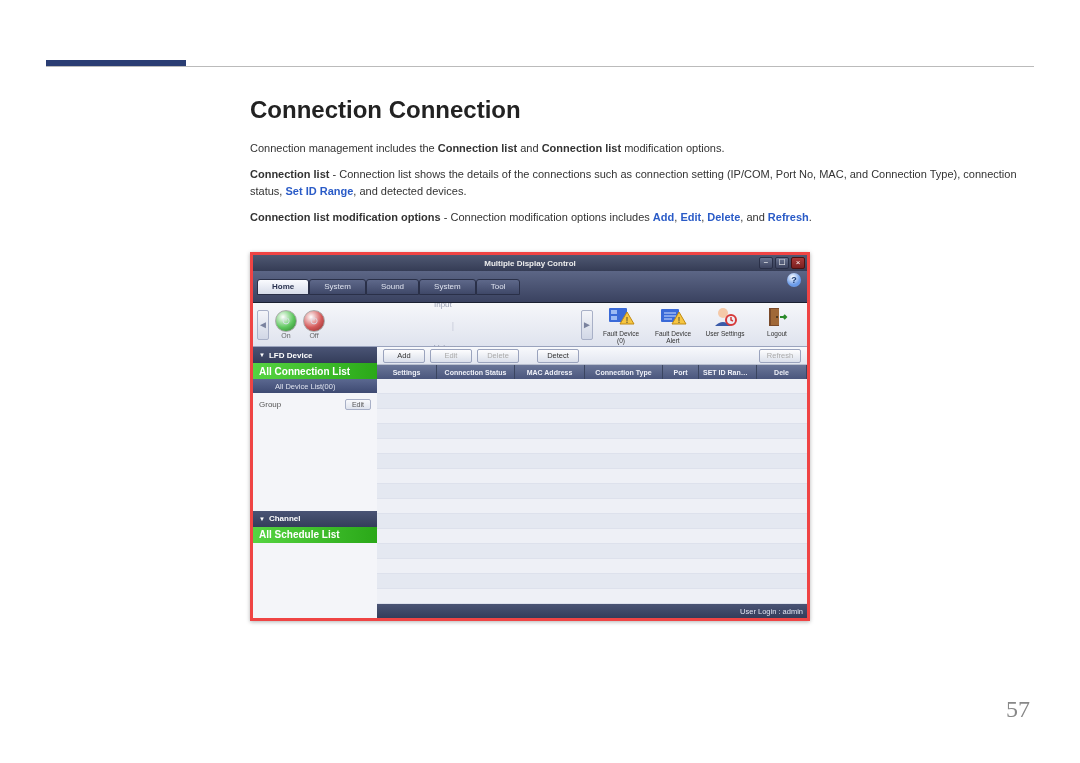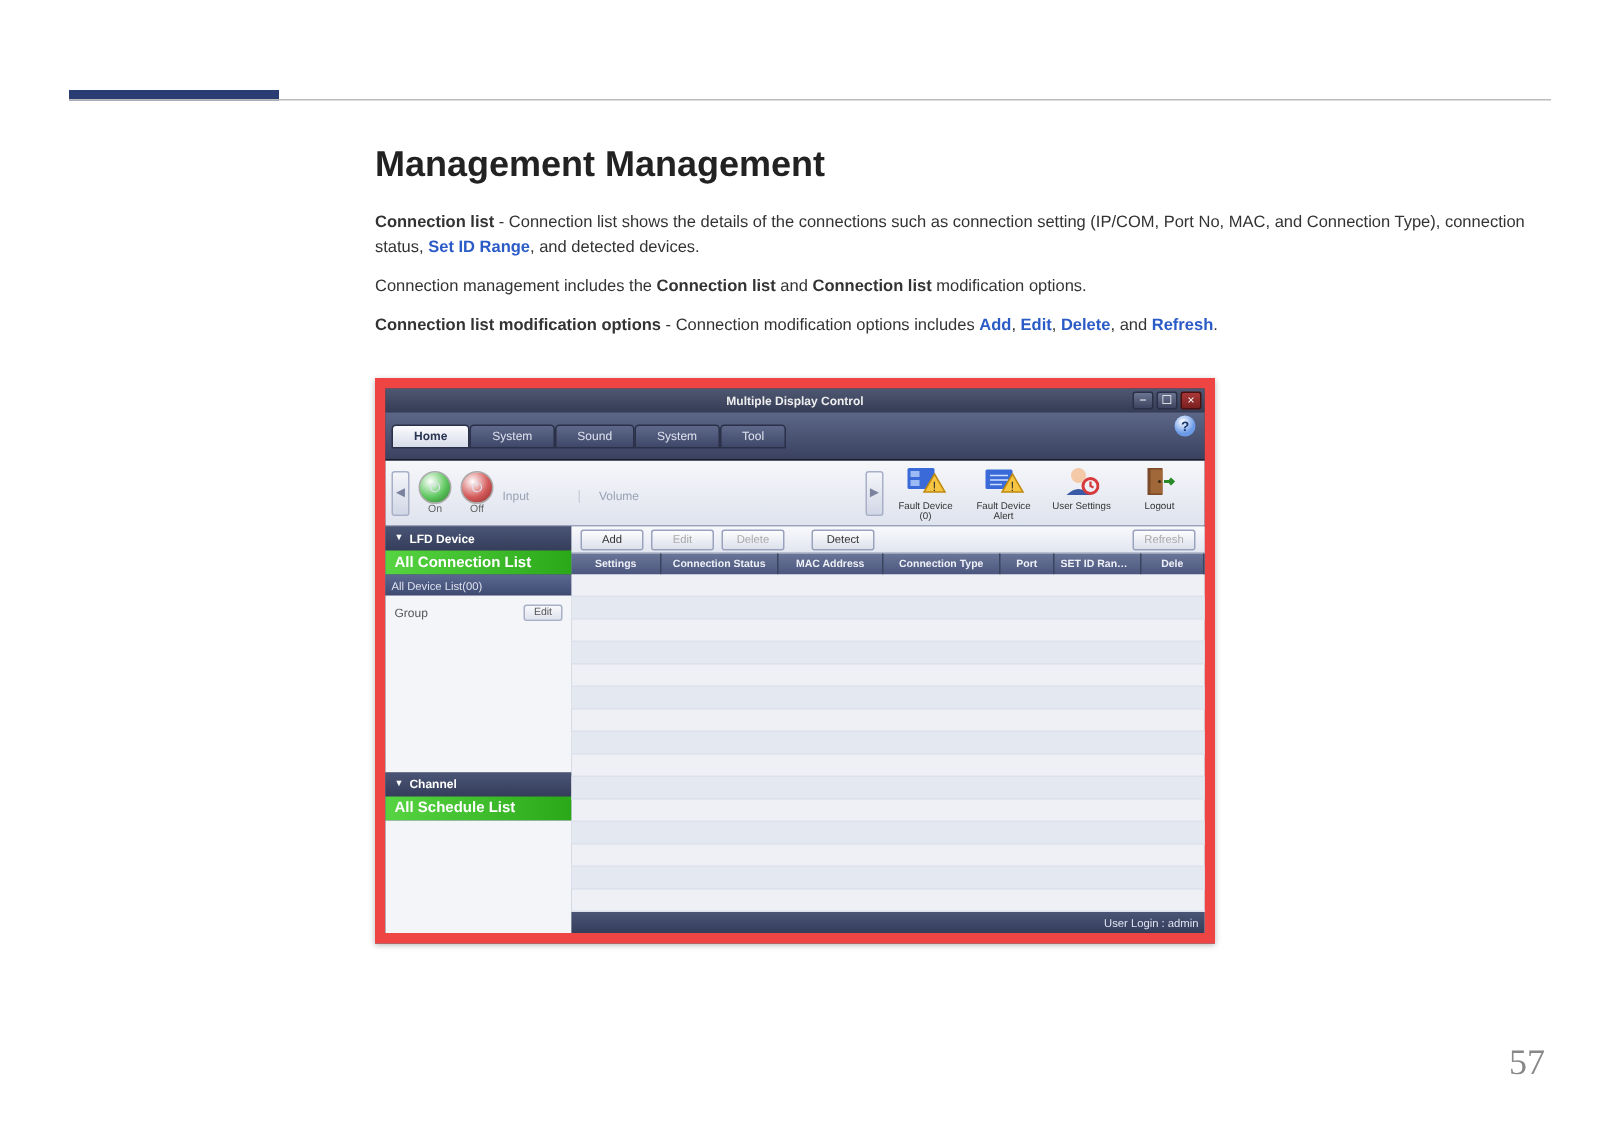--- a/index.html
+++ b/index.html
@@ -177,7 +177,7 @@
 <div class="top-border"></div>
 
 <div class="content">
-  <h1>Management Management</h1>
+  <h1>Connection Connection</h1>
 
   <p class="body-text">
     <b>Connection list</b><span> - Connection list shows the details of the connections such as connection setting (IP/COM, Port No, MAC, and Connection Type), connection status, </span><span class="accent">Set ID Range</span><span>, and detected devices.</span>

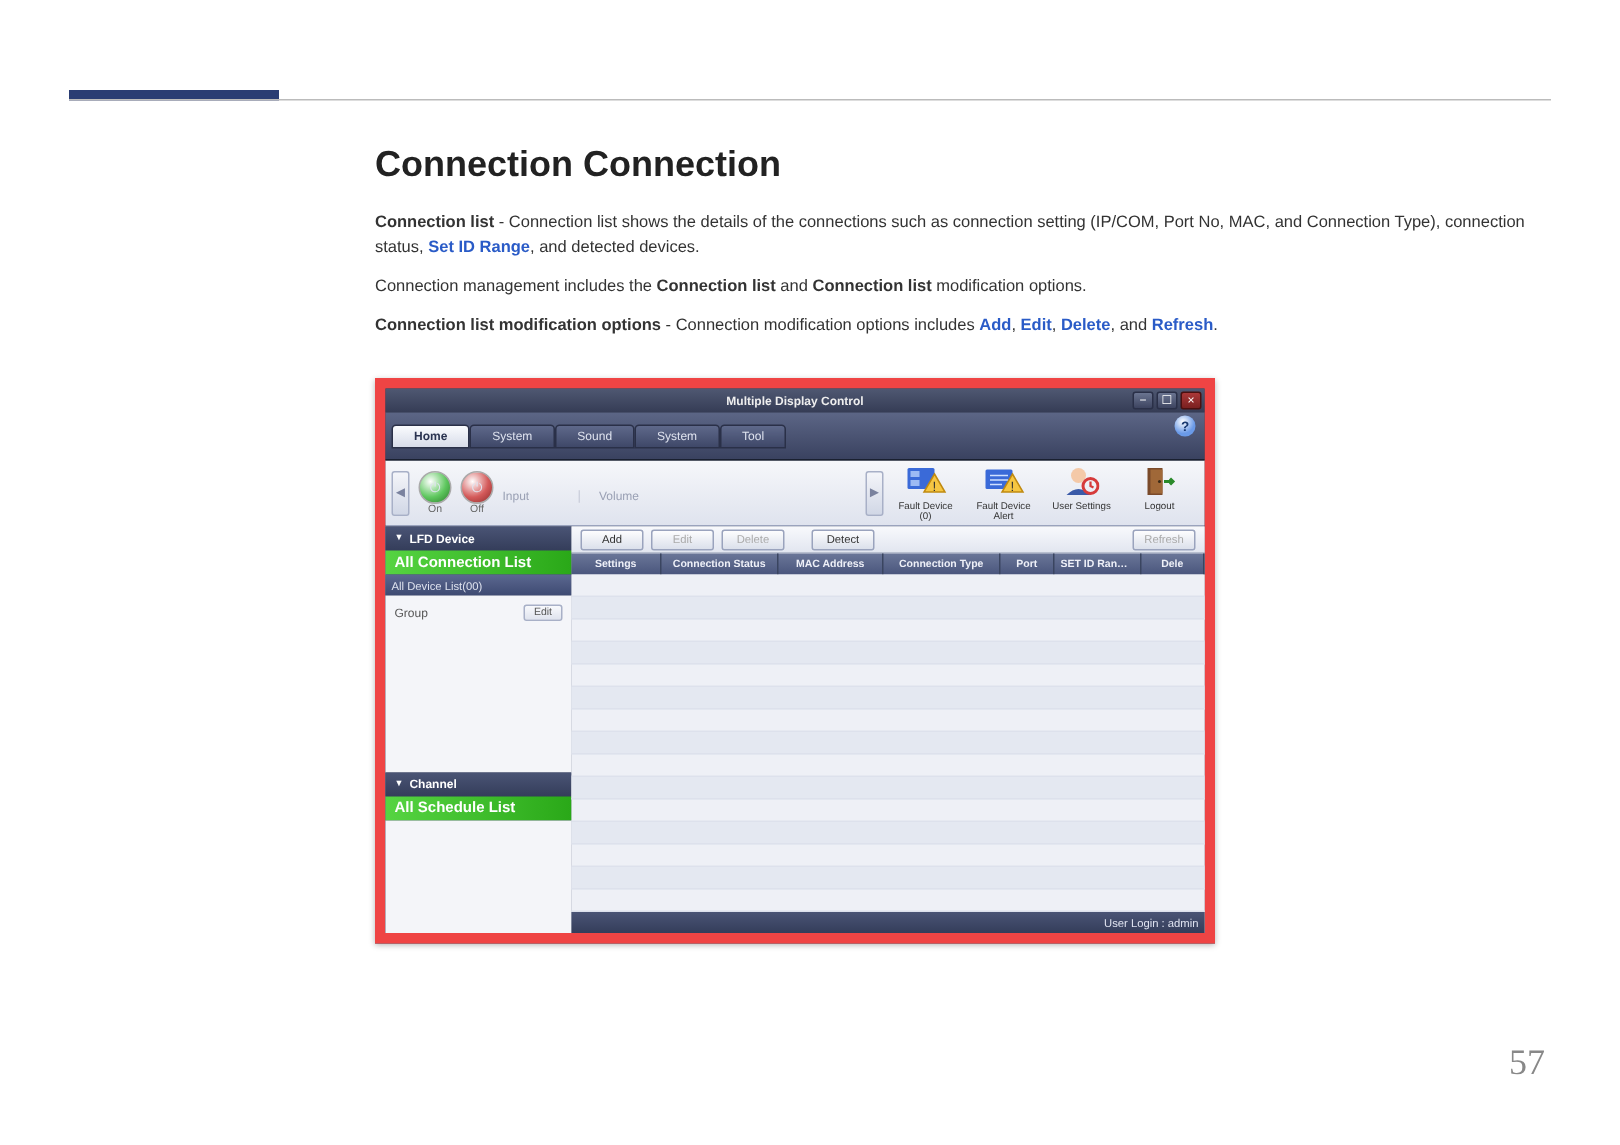--- a/index.html
+++ b/index.html
@@ -180,11 +180,11 @@
   <h1>Connection Connection</h1>
 
   <p class="body-text">
+    <span>Connection management includes the </span><b>Connection list</b><span> and </span><b>Connection list</b><span> modification options.</span>
+  </p>
+
+  <p class="body-text">
     <b>Connection list</b><span> - Connection list shows the details of the connections such as connection setting (IP/COM, Port No, MAC, and Connection Type), connection status, </span><span class="accent">Set ID Range</span><span>, and detected devices.</span>
-  </p>
-
-  <p class="body-text">
-    <span>Connection management includes the </span><b>Connection list</b><span> and </span><b>Connection list</b><span> modification options.</span>
   </p>
 
 

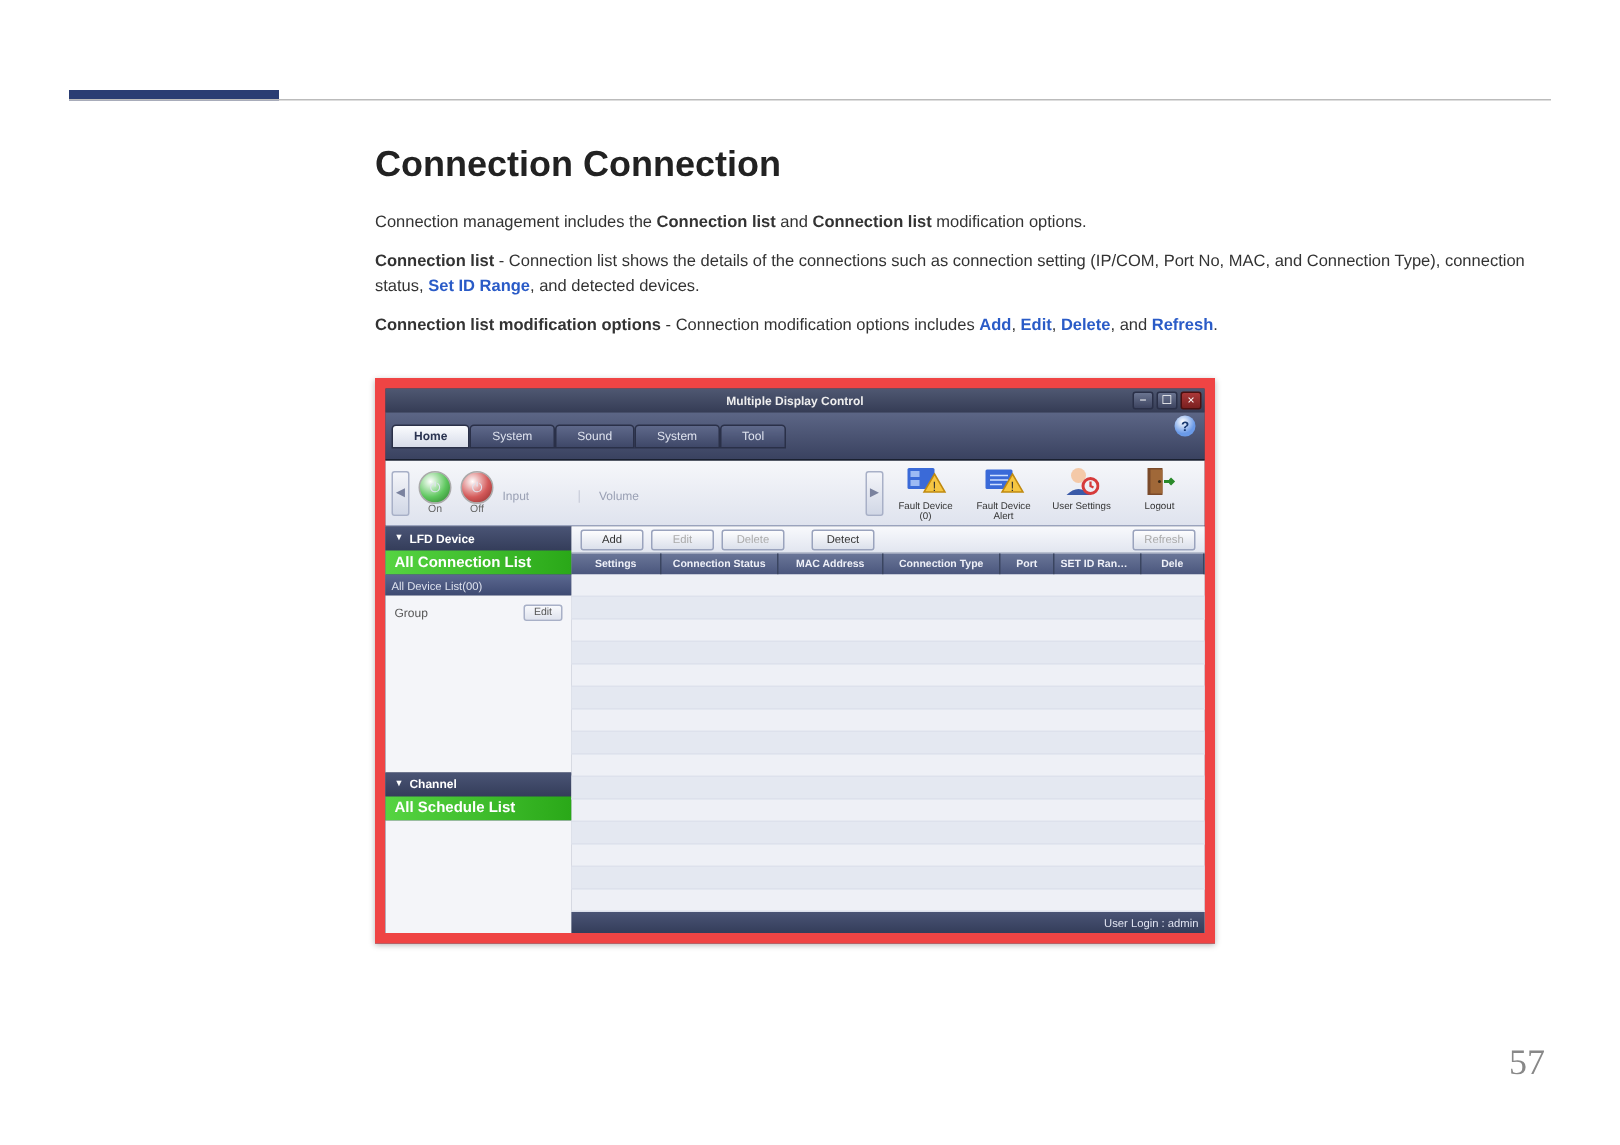--- a/index.html
+++ b/index.html
@@ -61,7 +61,7 @@
   .app-window {
     margin-top: 26px;
     width: 560px;
-    border: 7px solid #ef4444;
+    border: 3px solid #ef4444;
     background: #2e3447;
     font-size: 9px;
     color: #dfe3ef;

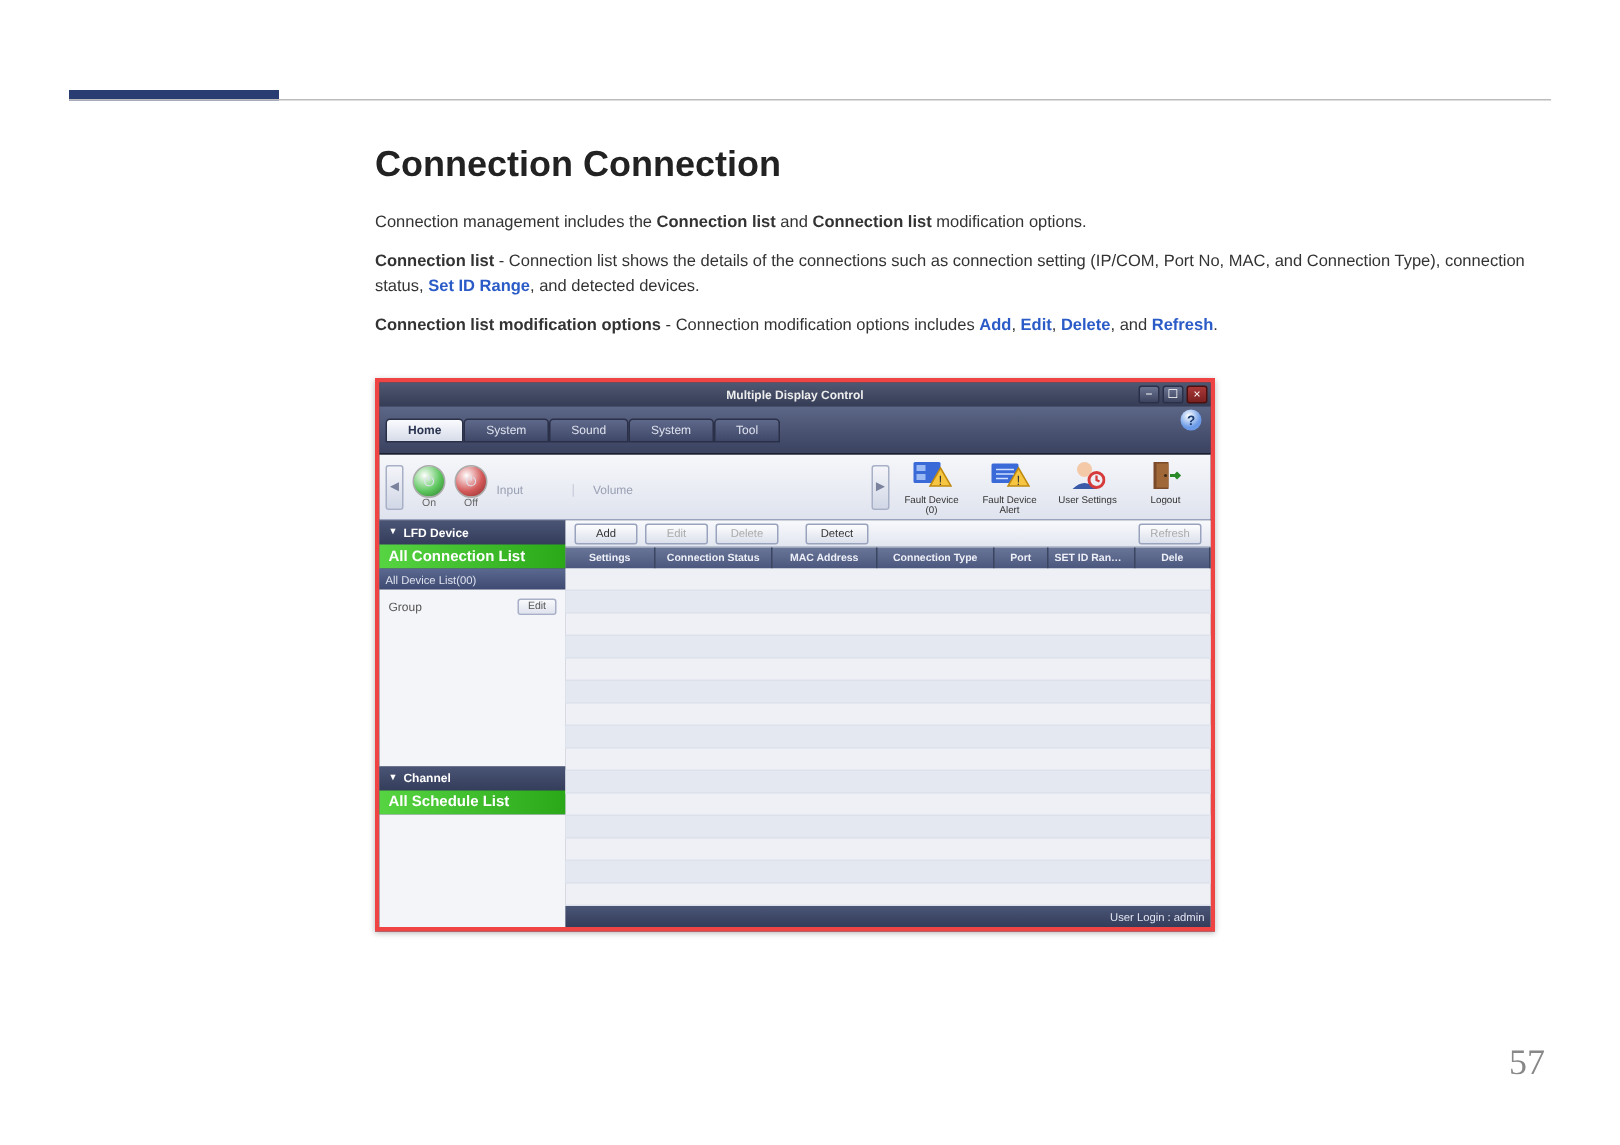--- a/index.html
+++ b/index.html
@@ -133,7 +133,7 @@
     color:#7a829e;font-size:10px;
   }
   .row-controls {flex:1;display:flex;flex-direction:column;gap:3px;padding-top:3px;}
-  .ctrl-row {display:flex;gap:12px;align-items:center;}
+  .ctrl-row {display:flex;gap:12px;align-items:center;flex-direction:column;}
   .ctrl-label{color:#9aa0b4;font-size:8px;width:38px;}
   .ctrl-sep{color:#c7cbd8;}
   .small-btn{width:40px;height:14px;border:1px solid #a8b0c7;border-radius:2px;background:linear-gradient(to bottom,#f4f5f9,#d1d7e6);font-size:7px;color:#7a829e;display:flex;align-items:center;justify-content:center;}

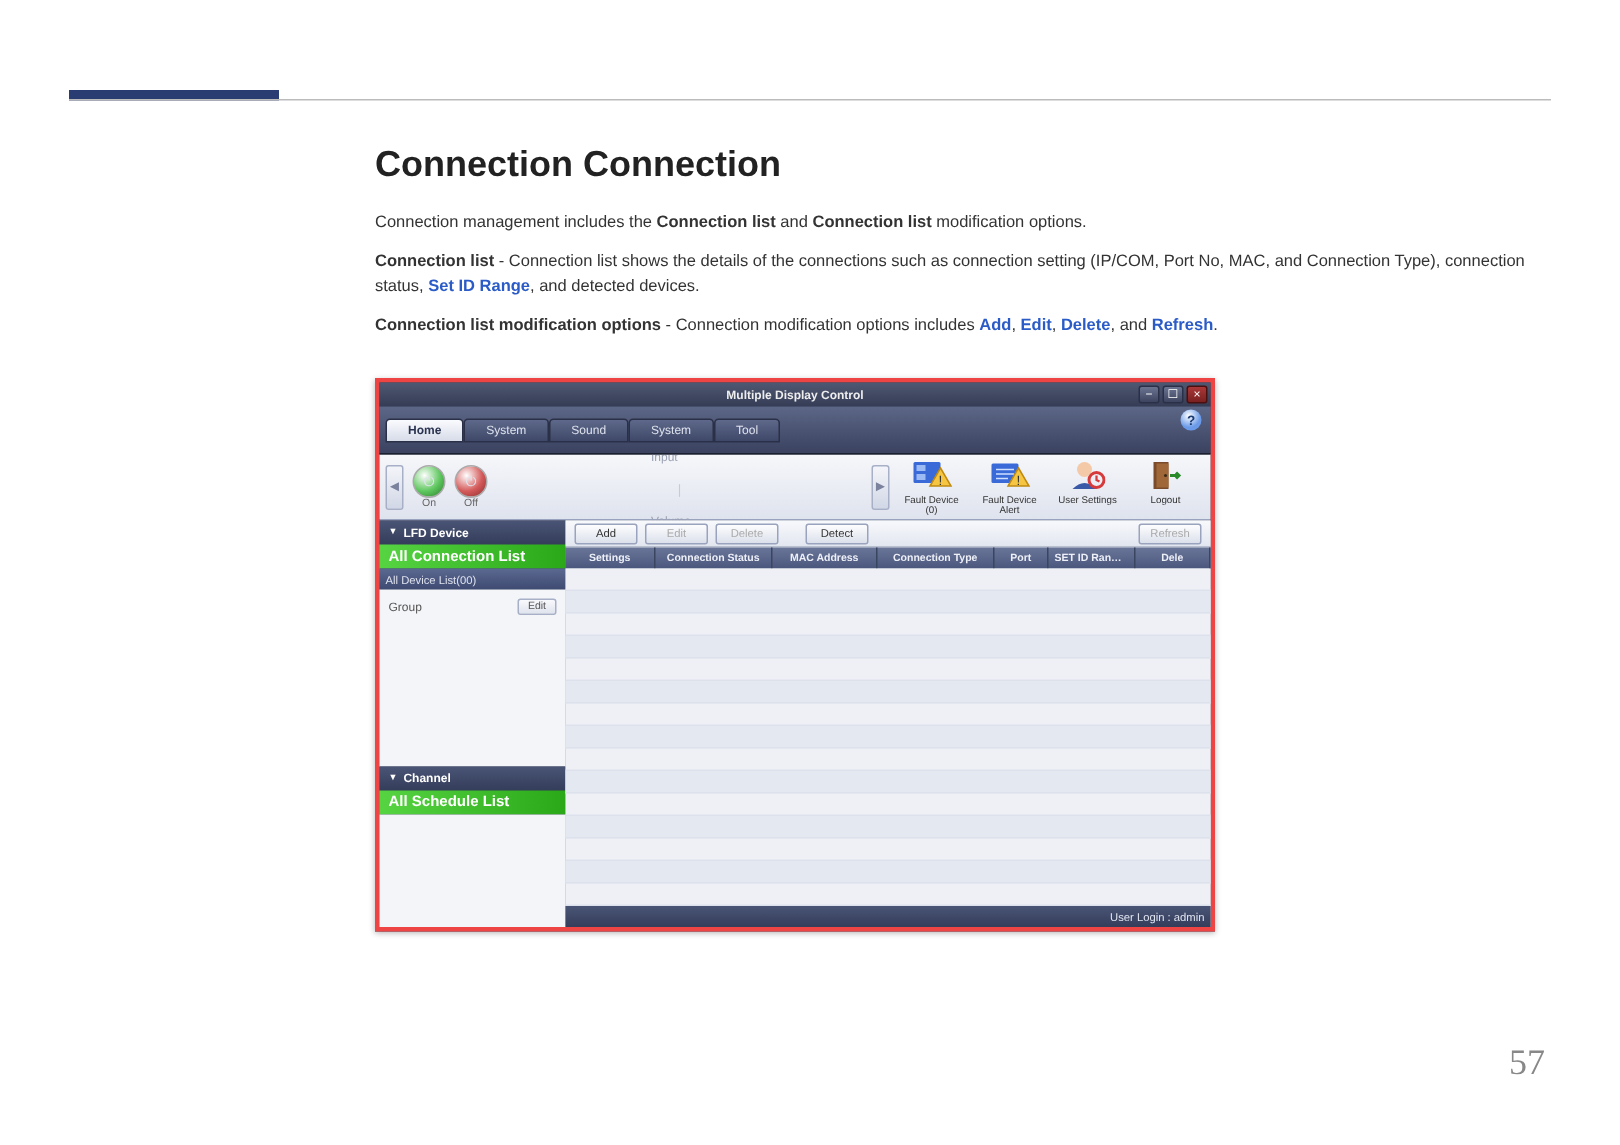--- a/index.html
+++ b/index.html
@@ -152,7 +152,7 @@
   .sb-header{height:16px;background:linear-gradient(to bottom,#4a5475,#343d5a);color:#fff;font-size:8px;font-weight:bold;padding:2px 6px;display:flex;align-items:center;}
   .sb-header .arrow{margin-right:4px;font-size:6px;}
   .sb-active{height:16px;background:linear-gradient(to right,#56d442,#2aa818);color:#fff;font-size:10px;font-weight:bold;padding:2px 6px;display:flex;align-items:center;}
-  .sb-blue{height:14px;background:linear-gradient(to bottom,#5b6890,#3e4a72);color:#dfe3ef;font-size:7.5px;padding:2px 4px;display:flex;align-items:center;}
+  .sb-blue{height:14px;background:linear-gradient(to bottom,#5b6890,#3e4a72);color:#dfe3ef;font-size:7.5px;padding:2px 22px;display:flex;align-items:center;}
   .sb-white{flex:1;background:#f4f5f9;padding:6px;}
   .grp-row{display:flex;align-items:center;justify-content:space-between;font-size:8px;color:#555;}
   .edit-mini{padding:1px 6px;border:1px solid #a8b0c7;border-radius:2px;background:linear-gradient(to bottom,#f8f9fc,#dfe3ee);font-size:7px;}

